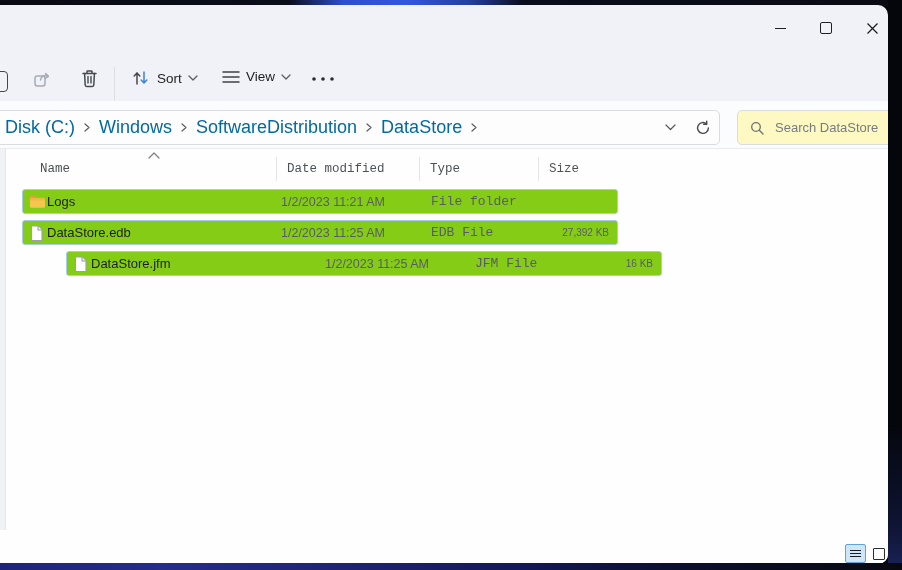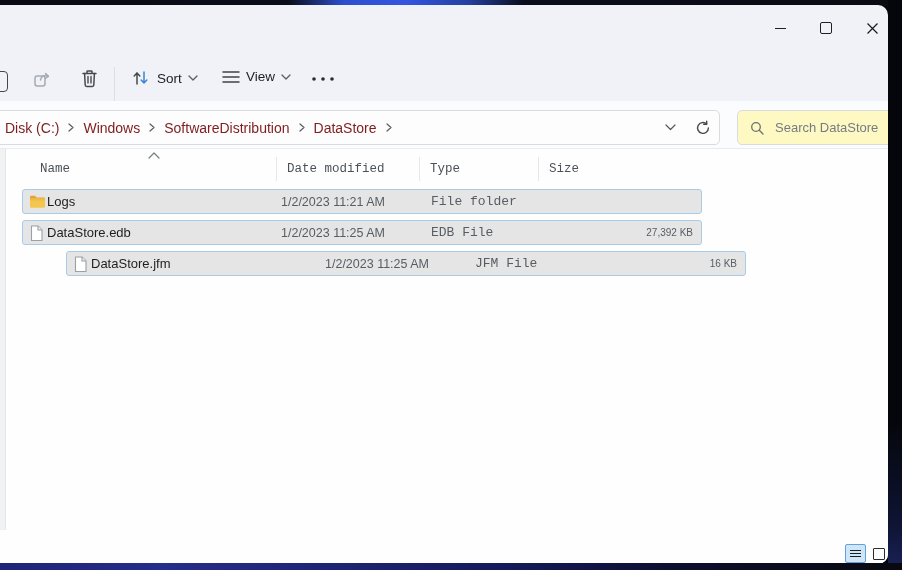--- a/index.html
+++ b/index.html
@@ -33,7 +33,7 @@
   .addrbar{position:absolute;left:-20px;top:9px;width:740px;height:35px;background:#fdfdfe;
            border:1px solid #d9dbdf;border-radius:5px;box-sizing:border-box;
            display:flex;align-items:center;padding-left:24px;}
-  .crumb{font-size:14px;color:#7f1d1d;white-space:nowrap;cursor:default;}
+  .crumb{font-size:18px;color:#0369a1;white-space:nowrap;cursor:default;}
   .crumb-sep{display:flex;align-items:center;margin:0 9px;}
   .addr-chevron{position:absolute;left:684px;top:0;height:33px;display:flex;align-items:center;}
   .addr-refresh{position:absolute;left:714px;top:0;height:33px;display:flex;align-items:center;}

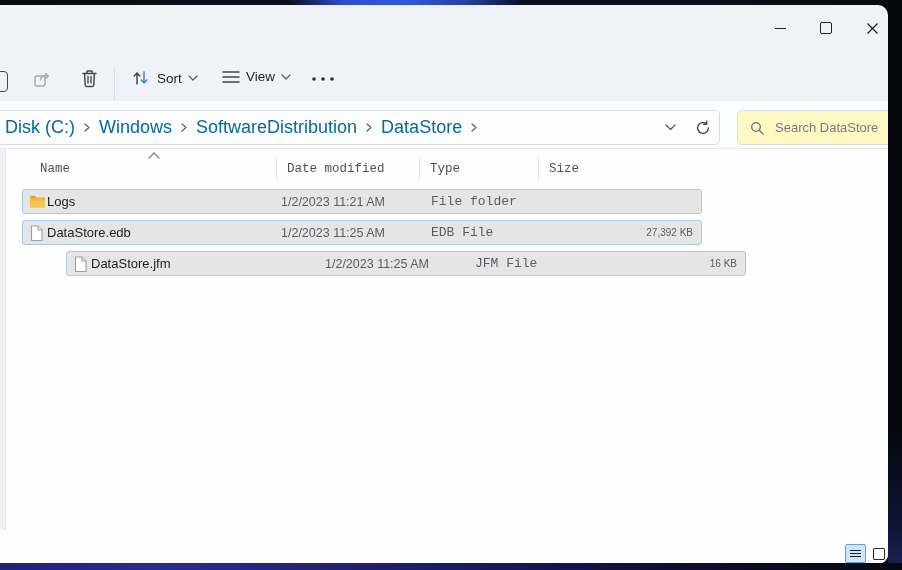--- a/index.html
+++ b/index.html
@@ -51,7 +51,7 @@
   .ch-name{left:40px;} .ch-date{left:287px;} .ch-type{left:430px;} .ch-size{left:549px;}
   .col-div{position:absolute;top:8px;width:1px;height:24px;background:#e5e6e8;}
   .cd1{left:276px;} .cd2{left:419px;} .cd3{left:538px;}
-  .frow{position:absolute;left:22px;width:680px;height:25px;background:#e5e5e5;border:1px solid #a9cbea;
+  .frow{position:absolute;left:22px;width:596px;height:25px;background:#84cc16;border:1px solid #a9cbea;
         border-radius:3px;box-sizing:border-box;display:flex;align-items:center;cursor:default;}
   .r0{top:40px;} .r1{top:71px;} .r2{top:102px;margin-left:44px;}
   .frow .ficon{position:absolute;left:6px;top:4px;}

